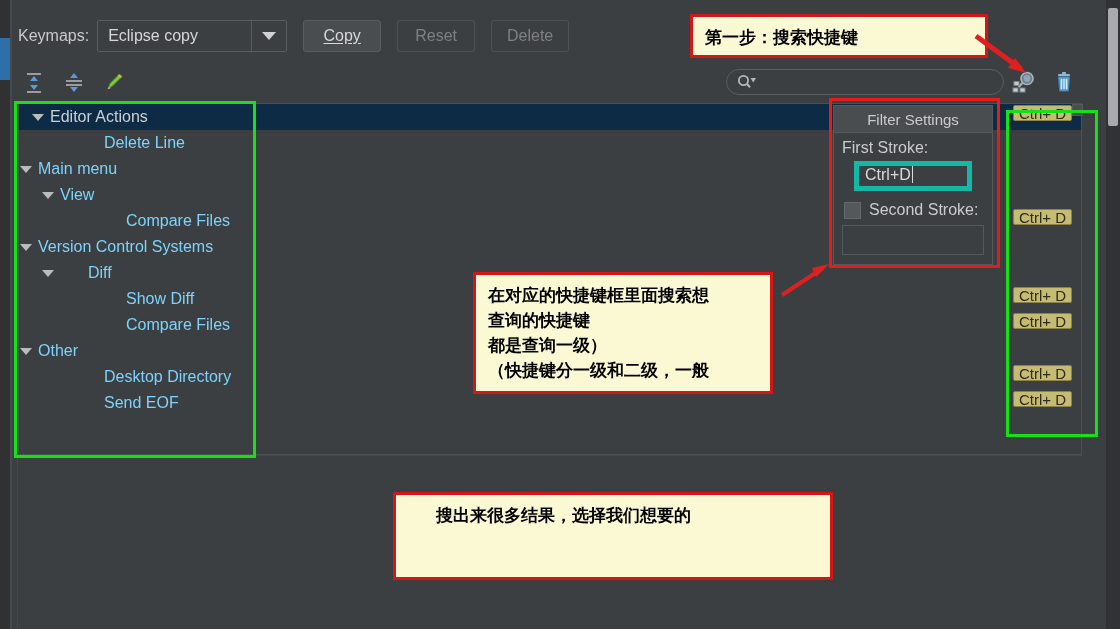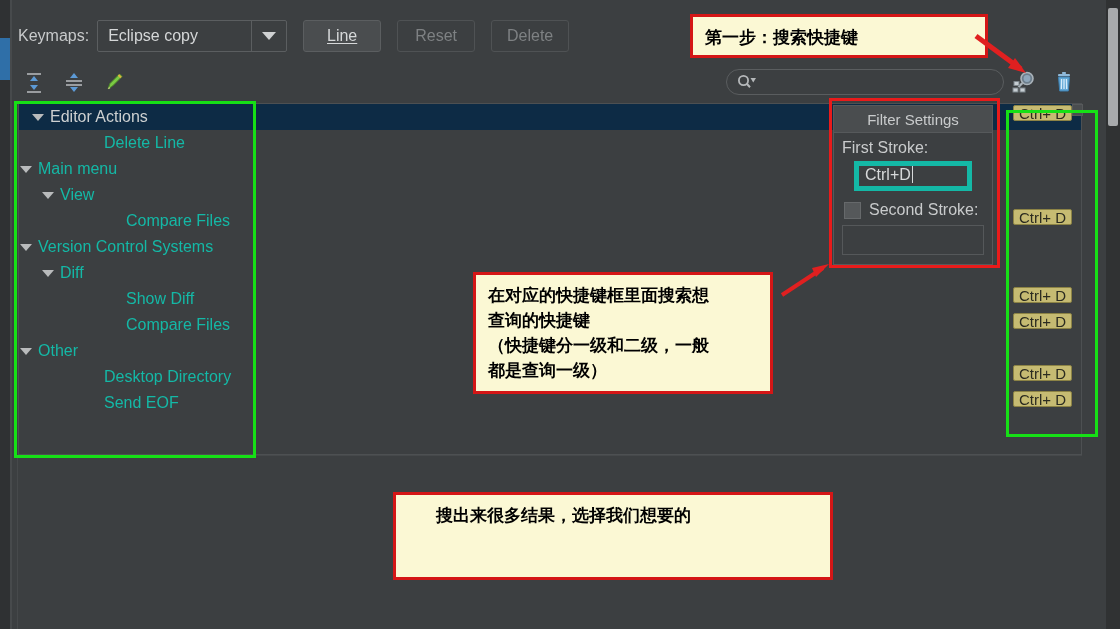--- a/index.html
+++ b/index.html
@@ -118,7 +118,7 @@
       </span>
     </div>
     <div class="btn">
-      <u>Line</u>
+      <u>Copy</u>
     </div>
     <div class="btn disabled">
       <span>Reset</span>

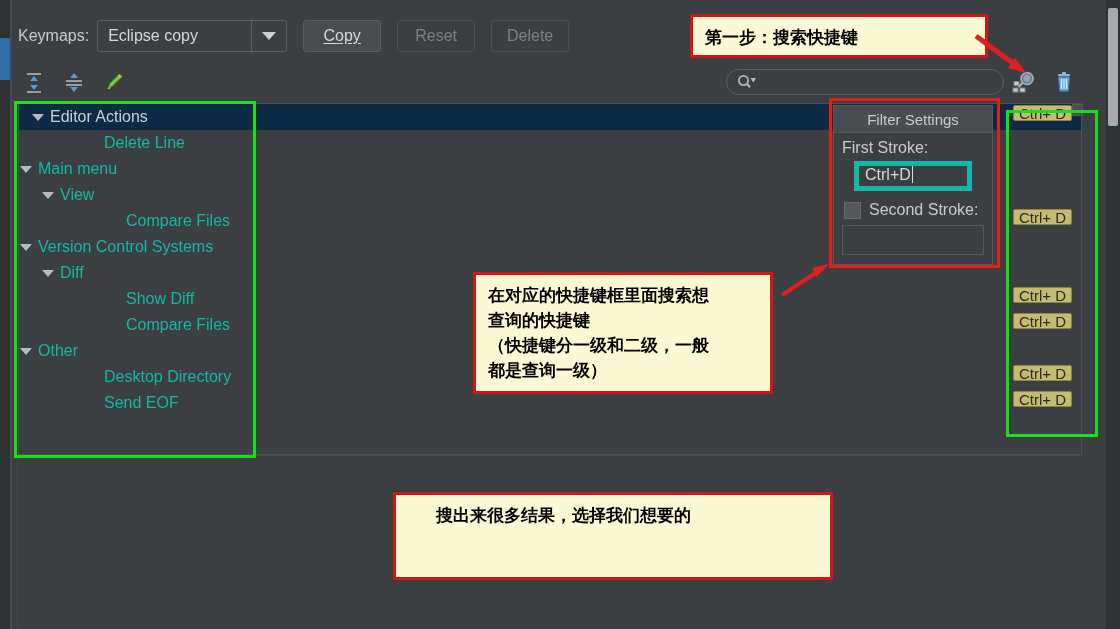--- a/index.html
+++ b/index.html
@@ -58,7 +58,7 @@
   .trow{height:26px;display:flex;align-items:center;position:relative;}
   .tri{width:0;height:0;border-left:6px solid transparent;border-right:6px solid transparent;
     border-top:7px solid #b9bbbc;margin-right:6px;}
-  .tlabel{color:#14b8a6;font-size:16px;white-space:nowrap;}
+  .tlabel{color:#7dd3fc;font-size:16px;white-space:nowrap;}
   .trow.sel .tlabel{color:#cdd0d1;}
 
   

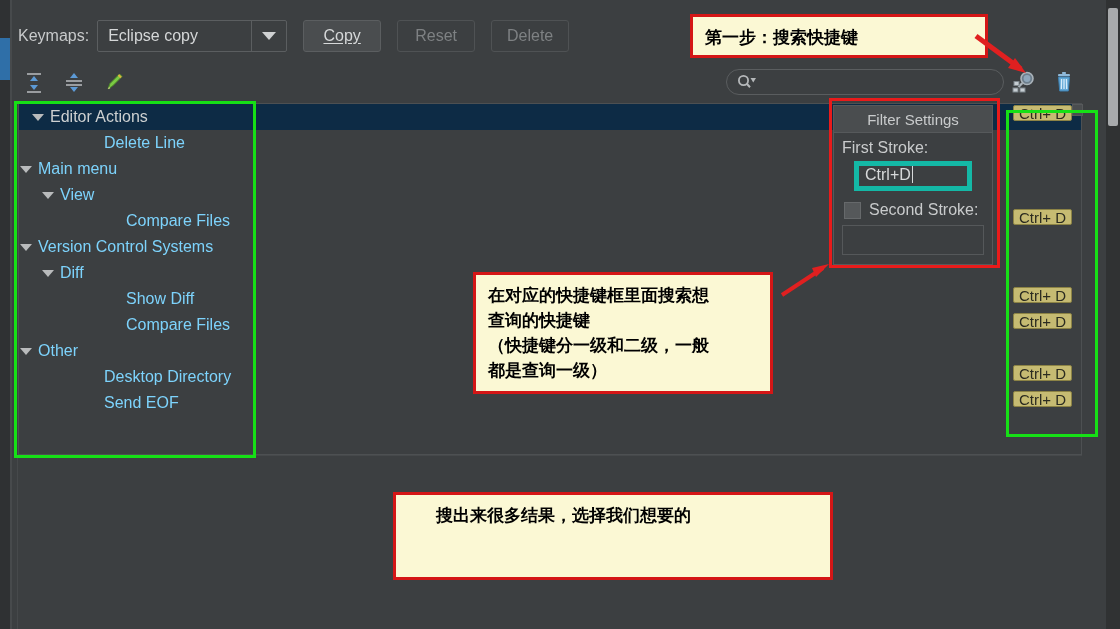--- a/index.html
+++ b/index.html
@@ -216,7 +216,7 @@
         <span class="tri"></span>
         <span class="tlabel">Version Control Systems</span>
       </div>
-      <div class="trow" style="padding-left: 22px;">
+      <div class="trow" style="padding-left: 22px; gap: 28px;">
         <span class="tri"></span>
         <span class="tlabel">Diff</span>
       </div>

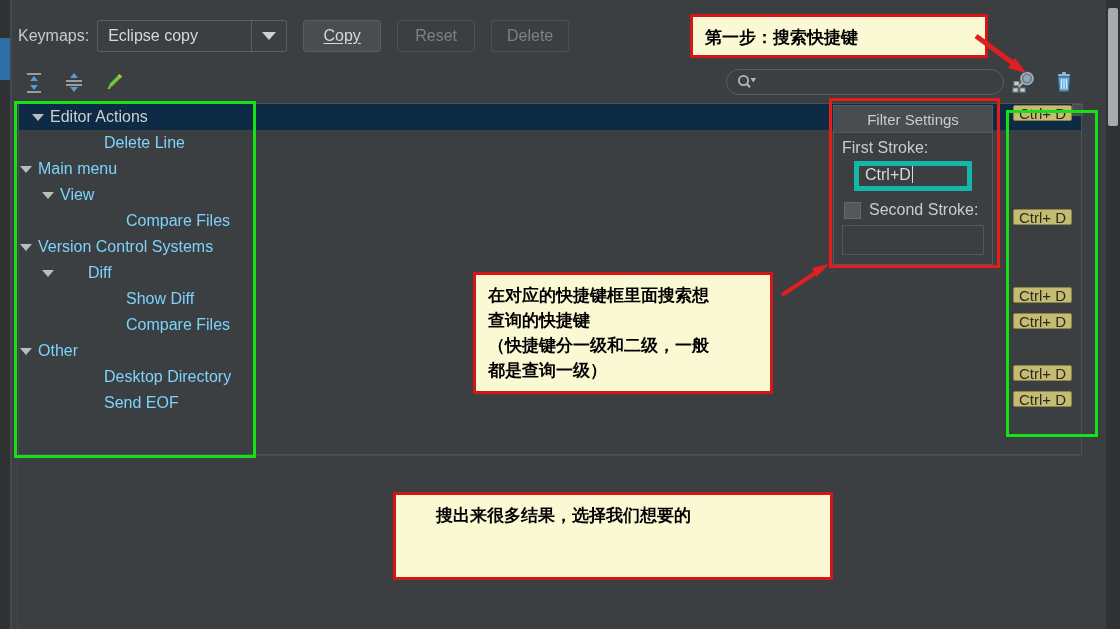--- a/index.html
+++ b/index.html
@@ -281,8 +281,8 @@
   <div class="note" style="left:473px;top:272px;width:300px;height:122px;">
     <div>在对应的快捷键框里面搜索想</div>
     <div>查询的快捷键</div>
+    <div>都是查询一级）</div>
     <div>（快捷键分一级和二级，一般</div>
-    <div>都是查询一级）</div>
   </div>
 
   <div class="note" style="left:393px;top:492px;width:440px;height:88px;padding-left:40px;">

